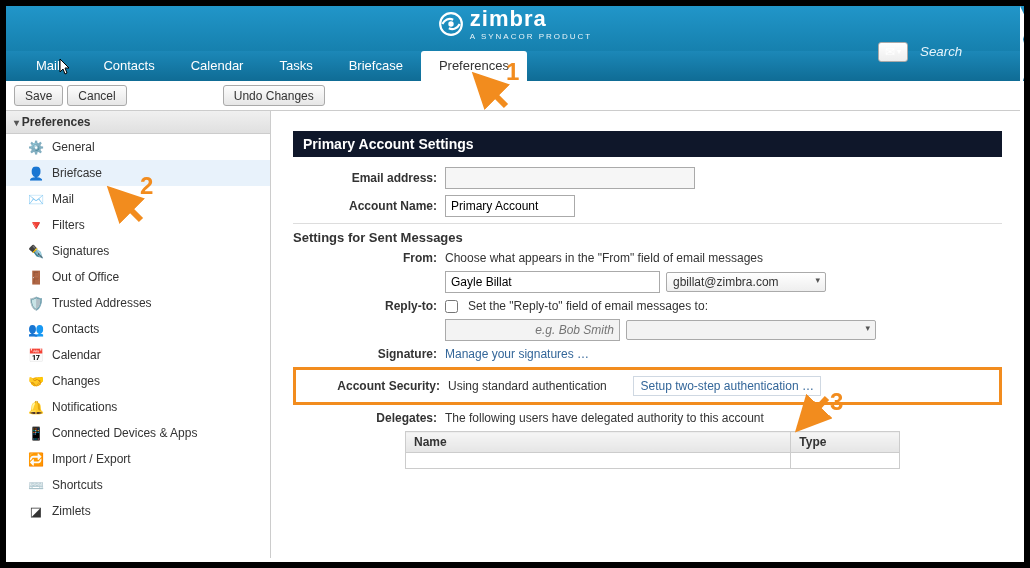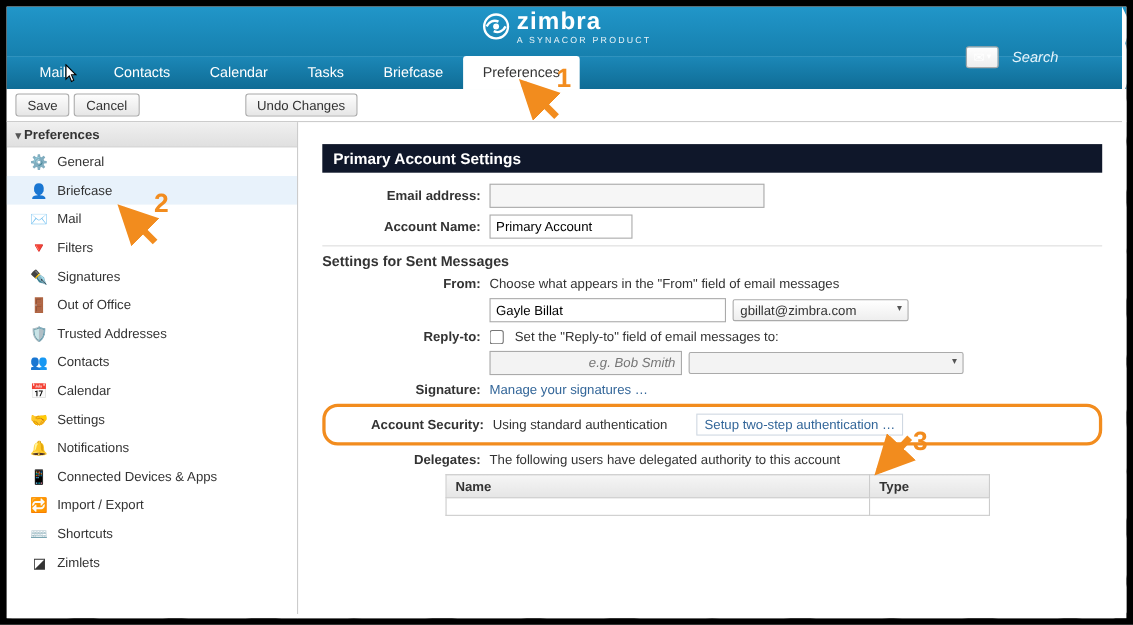--- a/index.html
+++ b/index.html
@@ -143,7 +143,7 @@
         </div>
       <div class="sb-item">
           <span class="ic">🤝</span>
-          <span>Settings</span>
+          <span>Changes</span>
         </div>
       <div class="sb-item">
           <span class="ic">🔔</span>

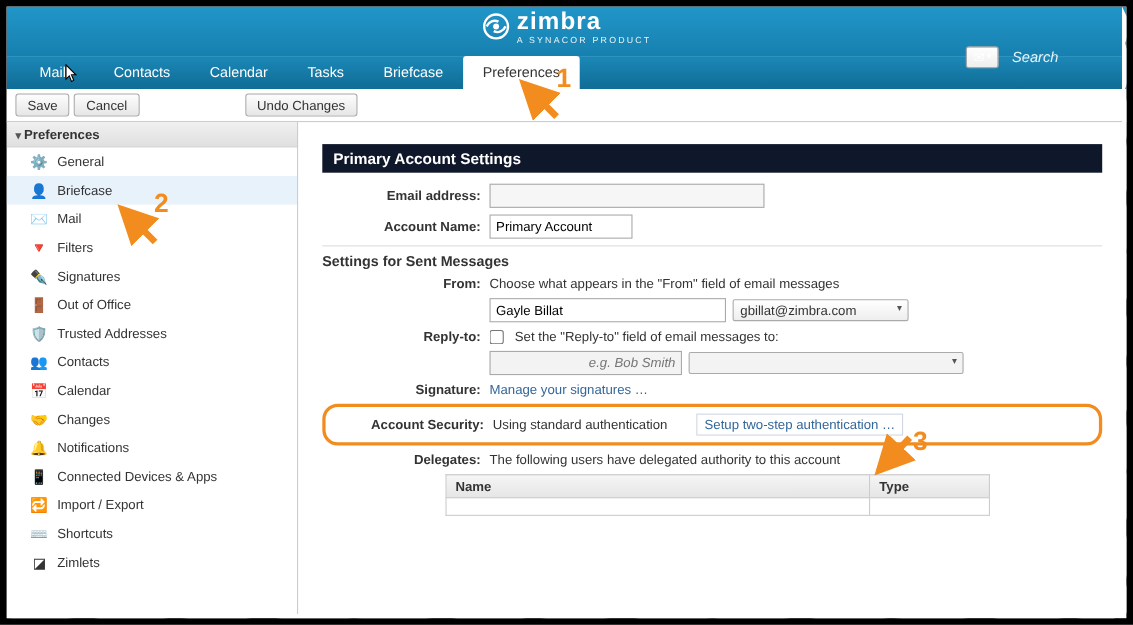--- a/index.html
+++ b/index.html
@@ -41,7 +41,7 @@
   .link { color: #336699; cursor: pointer;}
   .select-like { border:1px solid #aaa; background:linear-gradient(#fff,#eee); padding:2px 18px 2px 6px; position:relative; border-radius:2px; font-size:12px; min-width:40px; display:inline-block;}
   .select-like::after { content:"▾"; position:absolute; right:5px; top:2px; font-size:9px; color:#555;}
-  .highlight { border: 3px solid #f28c1e; border-radius:14px; padding: 6px 4px; margin: 4px 0;}
+  .highlight { border: 3px solid #f28c1e; border-radius:0; padding: 6px 4px; margin: 4px 0;}
   .tbl { border:1px solid #ccc; border-collapse:collapse; width:495px; margin-left:112px;}
   .tbl th { background:linear-gradient(#f5f5f5,#e5e5e5); border:1px solid #ccc; text-align:left; padding:3px 8px; font-weight:bold; font-size:12px;}
   .tbl td { border:1px solid #ccc; height:16px;}

